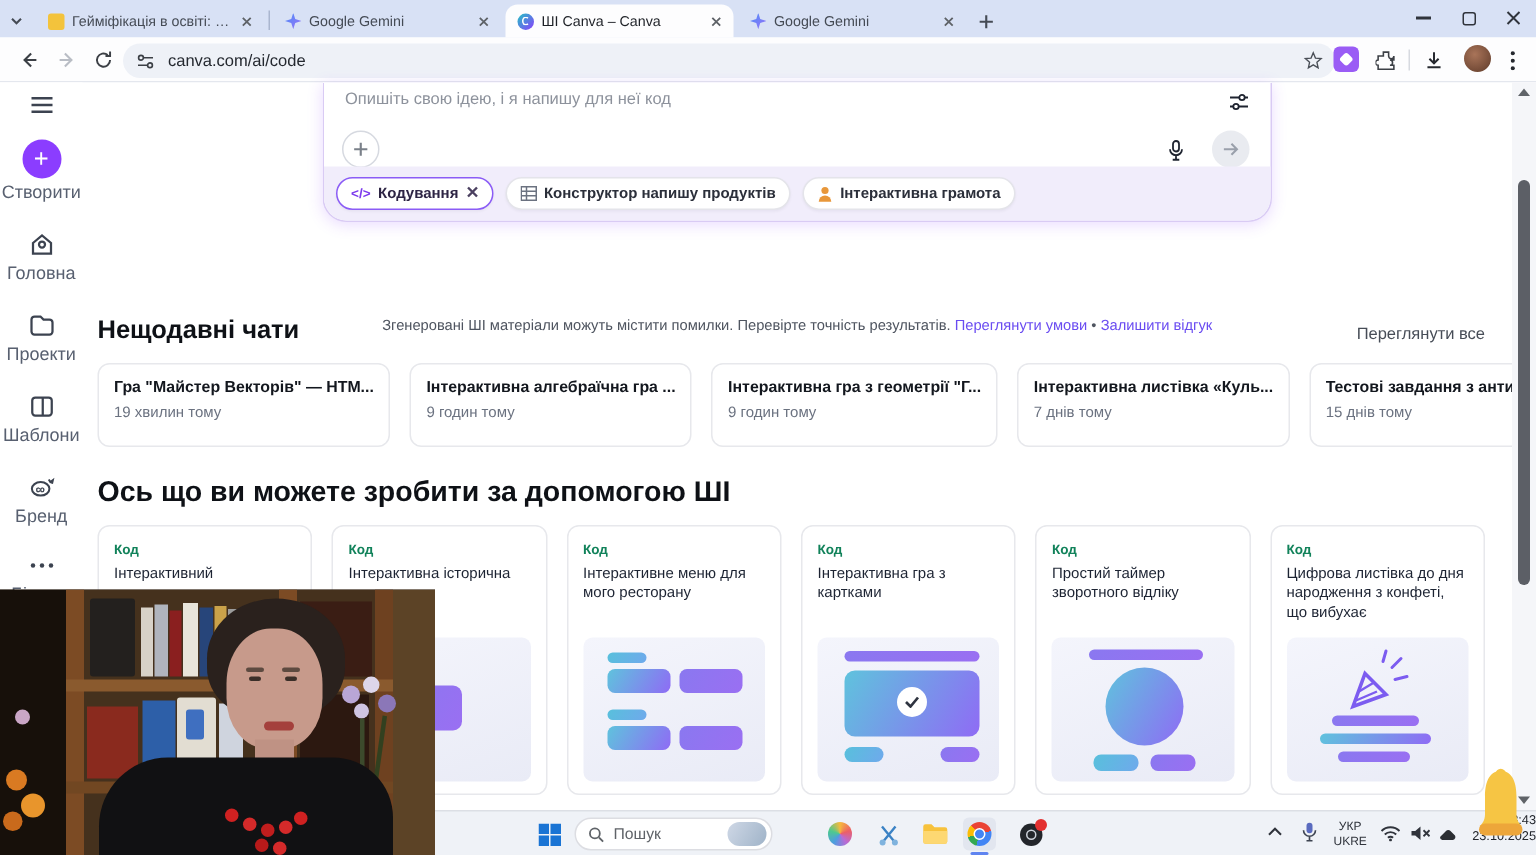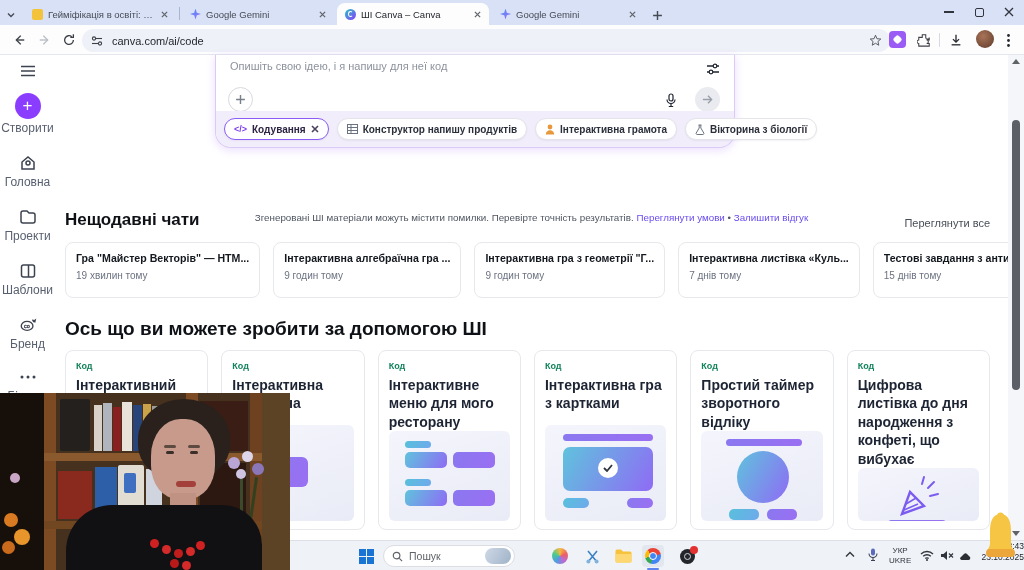--- a/index.html
+++ b/index.html
@@ -44,7 +44,7 @@
     font-size:17px; line-height:25px; margin:0 auto; }
 
   
-  #prompt-card { position:absolute; left:215px; top:0px; width:520px; height:93px;
+  #prompt-card { position:absolute; left:215px; top:0px; width:633px; height:93px;
     background:#fff; border:1px solid #d9cbf4; border-top:none; border-radius:0 0 16px 16px;
     box-shadow:0 2px 10px rgba(139,61,255,.18); }
   #prompt-placeholder { position:absolute; left:14px; top:5px; font-size:11px; color:#8d929c; }

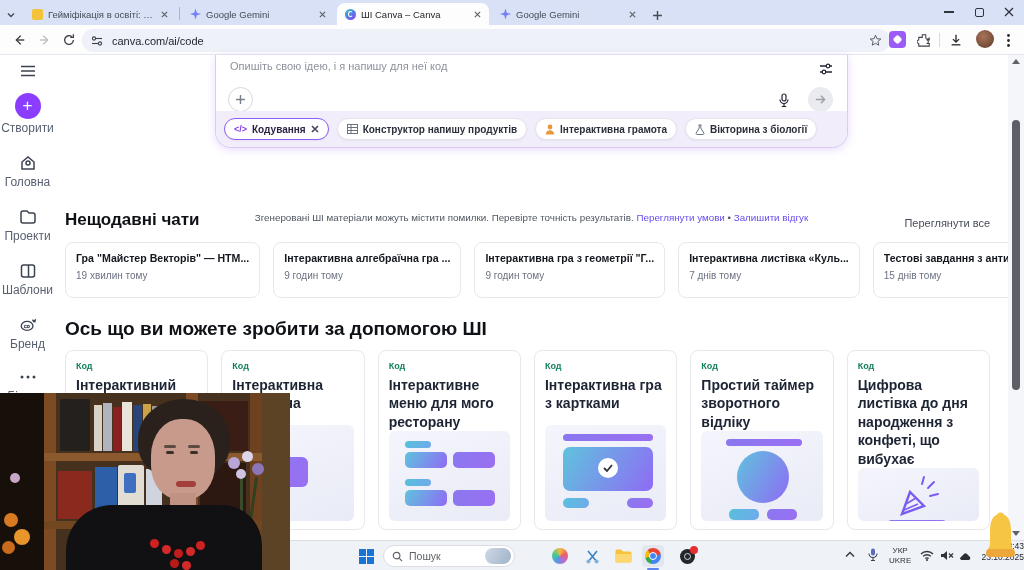--- a/index.html
+++ b/index.html
@@ -332,12 +332,6 @@
             <path d="M0.8 10.5 a4.2 4.2 0 0 1 8.4 0 z" fill="#e8973a"></path>
           </svg>
         <span>Інтерактивна грамота</span>
-      </div>
-      <div class="chip">
-        <svg width="10" height="11" viewBox="0 0 10 11">
-            <path d="M3.5 1 H6.5 M4.2 1 V4 L1.2 9 a1 1 0 0 0 0.9 1.5 h5.8 a1 1 0 0 0 0.9 -1.5 L5.8 4 V1" fill="none" stroke="#6b7280" stroke-width="1"></path>
-          </svg>
-        <span>Вікторина з біології</span>
       </div>
     </div>
   </div>

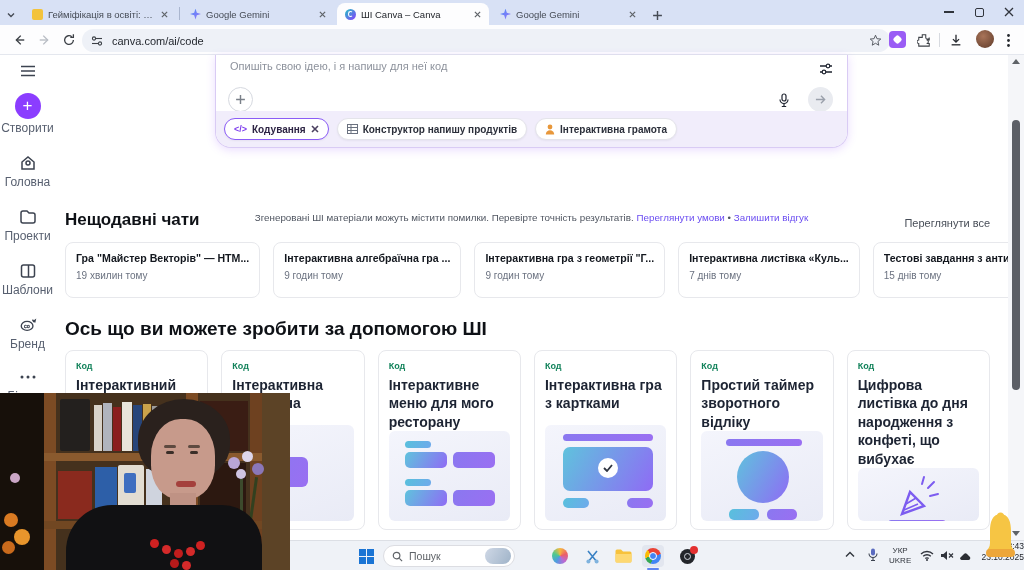--- a/index.html
+++ b/index.html
@@ -74,7 +74,7 @@
   .cap-card { flex:1; height:180px; background:#fff; border:1px solid #e7e8ec; border-radius:8px;
     padding:10px 10px 8px; display:flex; flex-direction:column; }
   .cap-card .tag { font-size:9px; font-weight:700; color:#11825a; margin-bottom:5px; }
-  .cap-card .t { font-size:14px; font-weight:700; color:#1d2433; line-height:1.32; }
+  .cap-card .t { font-size:10px; font-weight:400; color:#1d2433; line-height:1.32; }
   .illus { margin-top:auto; height:96px; border-radius:6px;
     background:linear-gradient(160deg,#f4f5fc,#e9ebf6); position:relative; overflow:hidden; }
   .grad { background:linear-gradient(120deg,#5fc3dd,#8f6bf5); }

